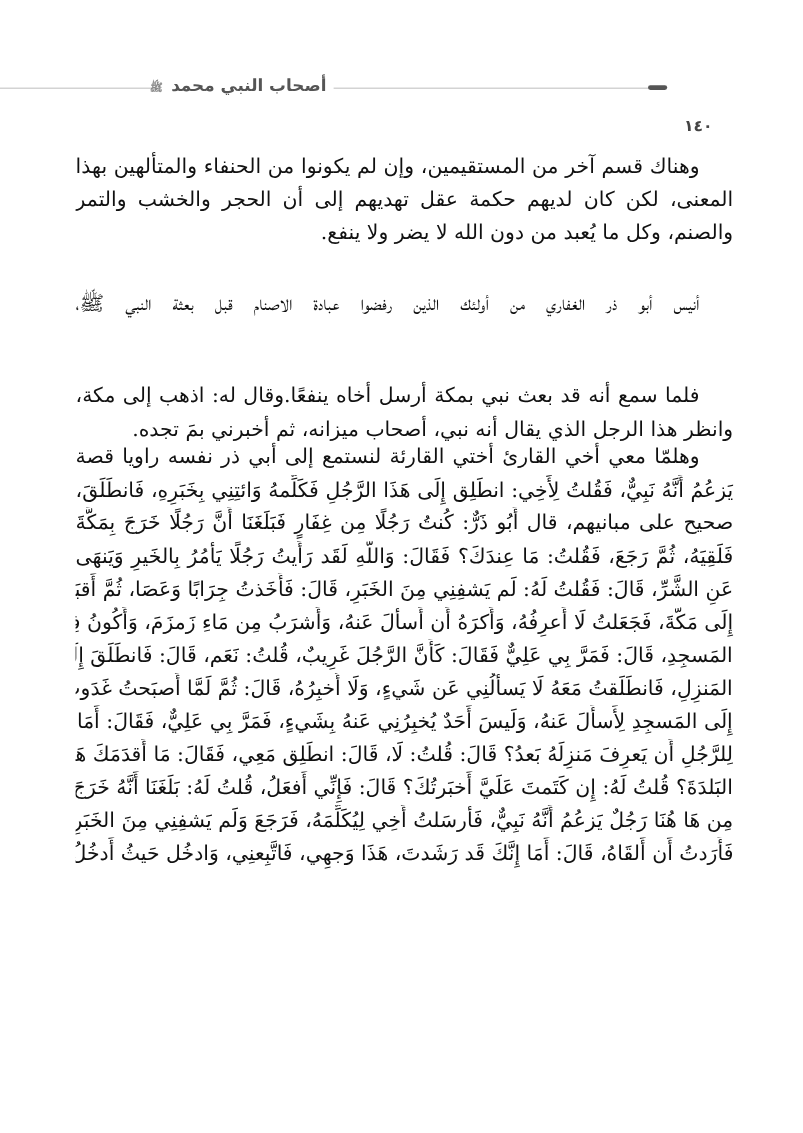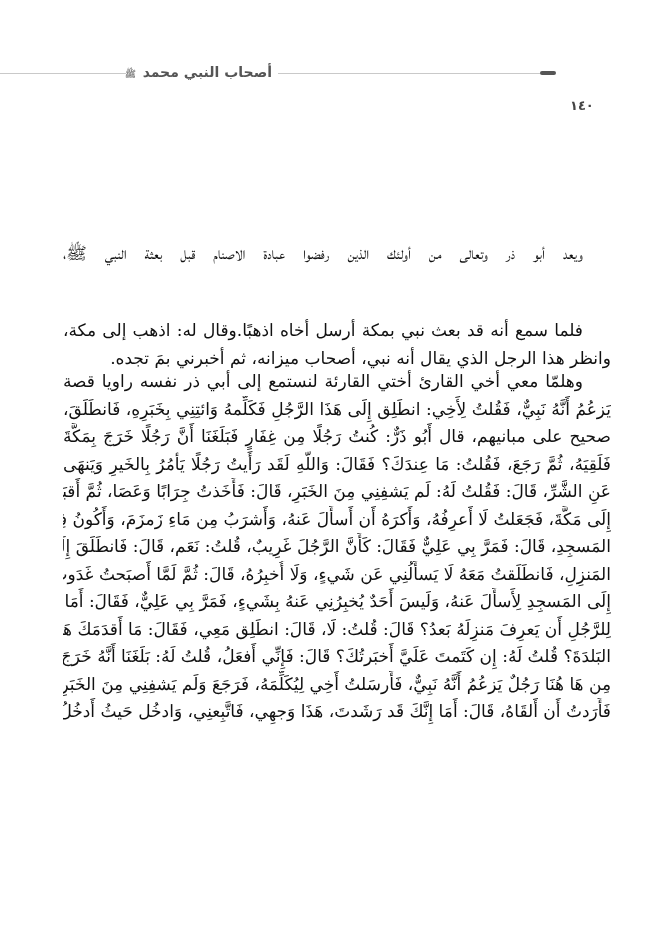--- a/index.html
+++ b/index.html
@@ -39,6 +39,11 @@
     <div class="page-num">١٤٠</div>
   </div>
 
+  <div class="body-text" style="top:126px;">
+    <span class="line indent">وهناك قسم آخر من المستقيمين، وإن لم يكونوا من الحنفاء والمتألهين بهذا</span>
+    <span class="line">المعنى، لكن كان لديهم حكمة عقل تهديهم إلى أن الحجر والخشب والتمر</span>
+    <span class="line last">والصنم، وكل ما يُعبد من دون الله لا يضر ولا ينفع.</span>
+  </div>
 
   <div class="body-text" style="top:240px;">
     <span class="line indent">ويعد أبو ذر وتعالى من أولئك الذين رفضوا عبادة الاصنام قبل بعثة النبي ﷺ،</span>

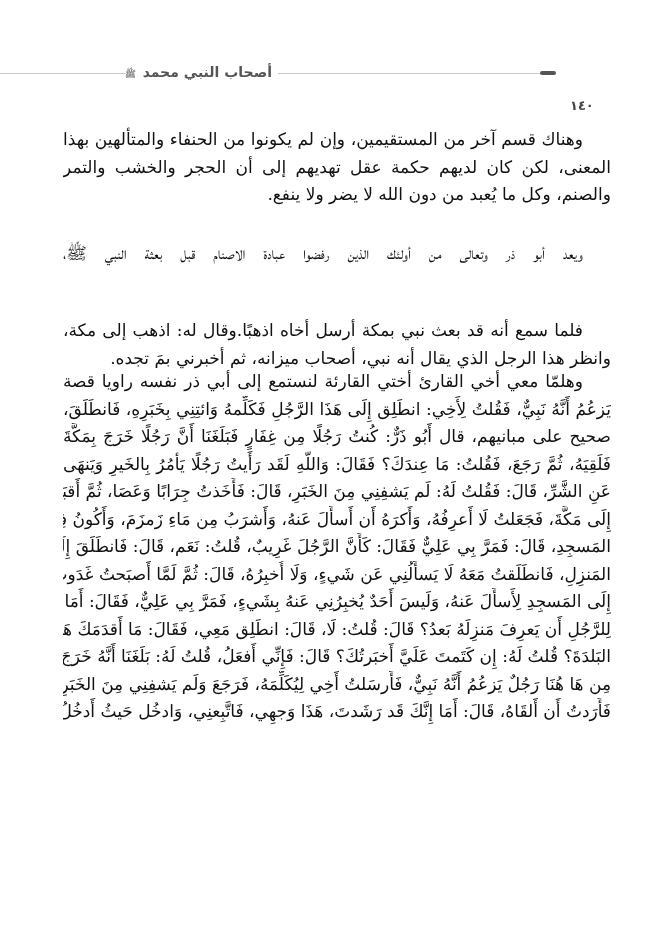--- a/index.html
+++ b/index.html
@@ -46,7 +46,7 @@
   </div>
 
   <div class="body-text" style="top:240px;">
-    <span class="line indent">ويعد أبو ذر وتعالى من أولئك الذين رفضوا عبادة الاصنام قبل بعثة النبي ﷺ،</span>
+    <span class="line indent">أنيس أبو ذر الغفاري من أولئك الذين رفضوا عبادة الاصنام قبل بعثة النبي ﷺ،</span>
   </div>
 
   <div class="body-text" style="top:317px;">

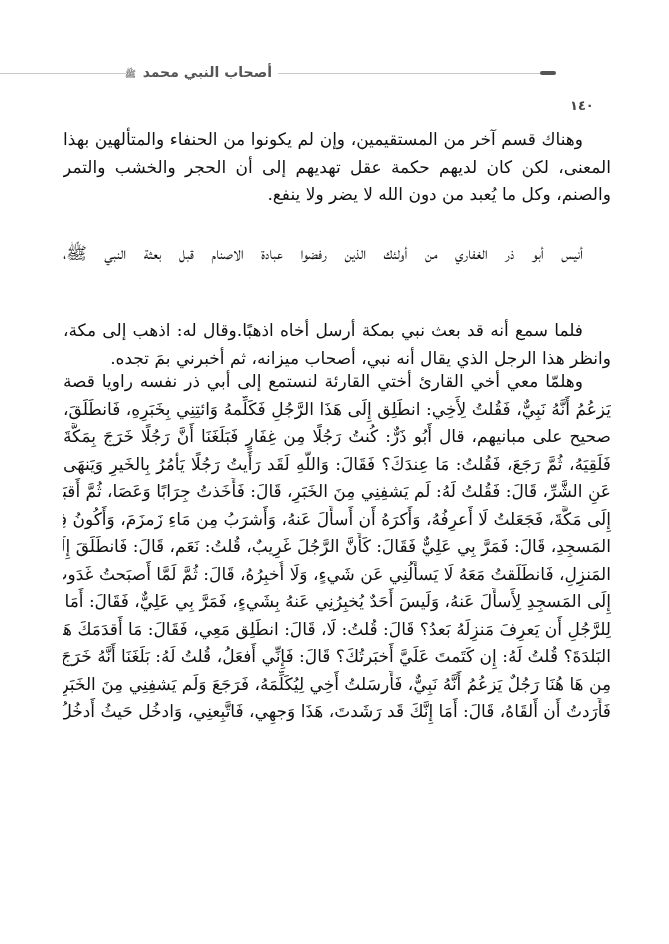--- a/index.html
+++ b/index.html
@@ -50,7 +50,7 @@
   </div>
 
   <div class="body-text" style="top:317px;">
-    <span class="line indent">فلما سمع أنه قد بعث نبي بمكة أرسل أخاه اذهبًا.وقال له: اذهب إلى مكة،</span>
+    <span class="line indent">فلما سمع أنه قد بعث نبي بمكة أرسل أخاه ينفعًا.وقال له: اذهب إلى مكة،</span>
     <span class="line last">وانظر هذا الرجل الذي يقال أنه نبي، أصحاب ميزانه، ثم أخبرني بمَ تجده.</span>
   </div>
 

